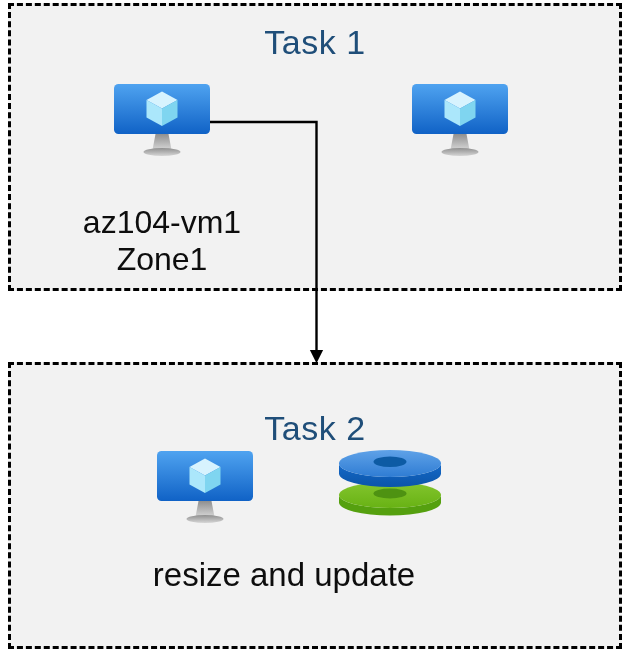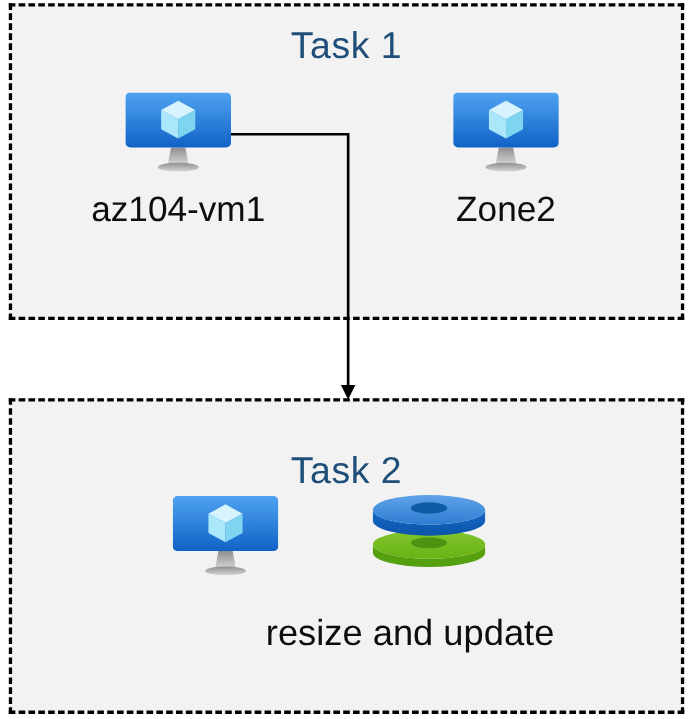--- a/index.html
+++ b/index.html
@@ -43,6 +43,7 @@
     color: #0d0d0d;
     font-size: 32px;
     line-height: 37px;
+    margin-top: 32px;
   }
   .caption {
     position: absolute;

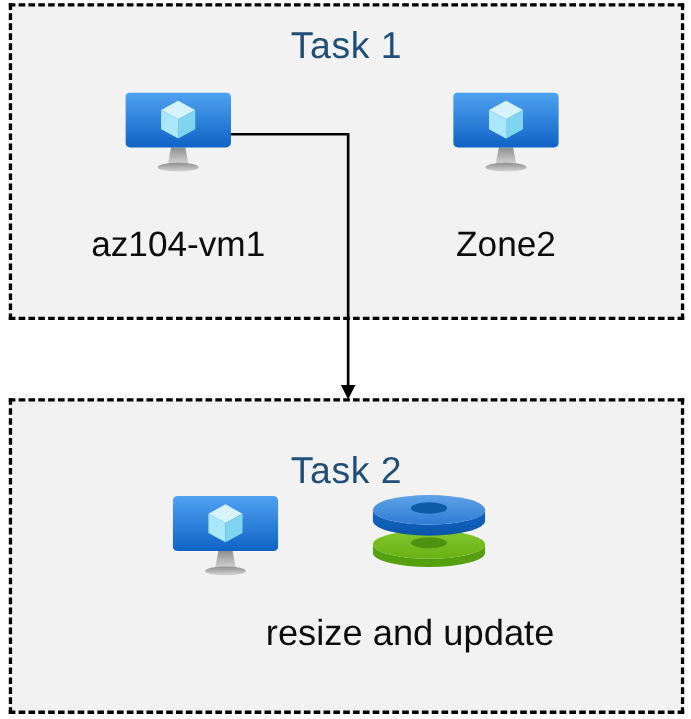--- a/index.html
+++ b/index.html
@@ -121,7 +121,6 @@
     </span>
   </div>
   <div class="vm-label" style="left:340px; top:172px;">
-    <div>Zone2</div>
   </div>
 
   <div class="task-box task2-box">

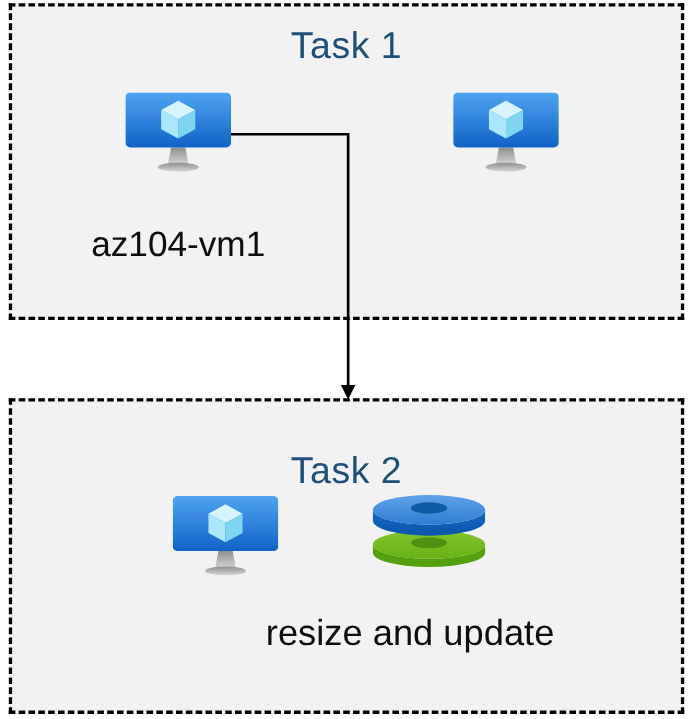--- a/index.html
+++ b/index.html
@@ -96,6 +96,7 @@
   </div>
   <div class="vm-label" style="left:42px; top:172px;">
     <div>az104-vm1</div>
+    <div>Zone1</div>
   </div>
 
   <div class="abs" style="left:412px; top:84px;">

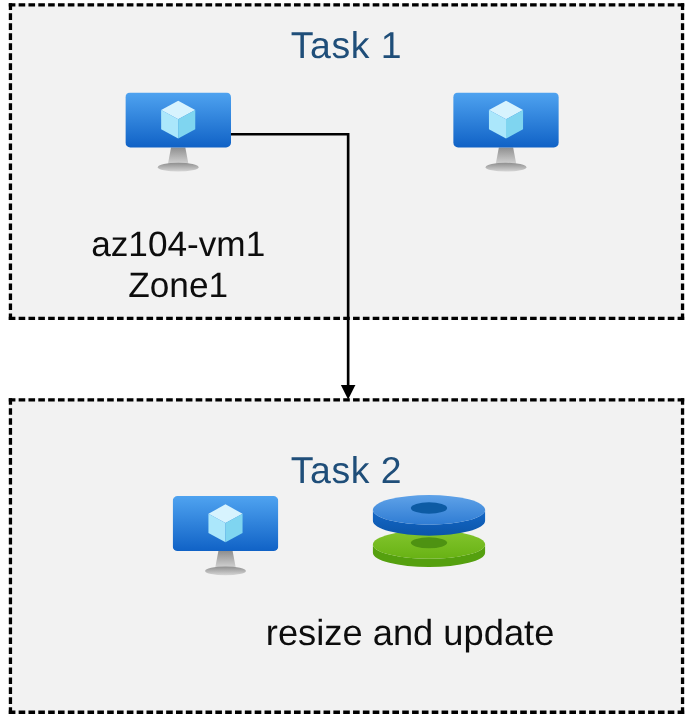--- a/index.html
+++ b/index.html
@@ -50,7 +50,7 @@
     left: 64px;
     top: 556px;
     width: 440px;
-    text-align: right;
+    text-align: center;
     color: #0d0d0d;
     font-size: 33px;
   }

